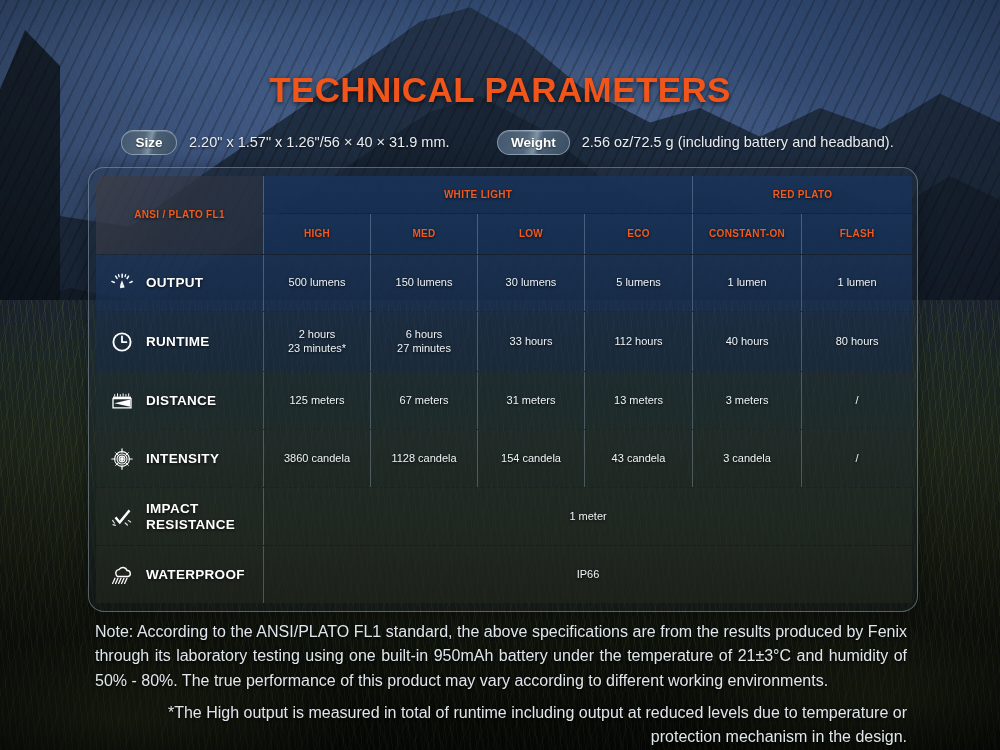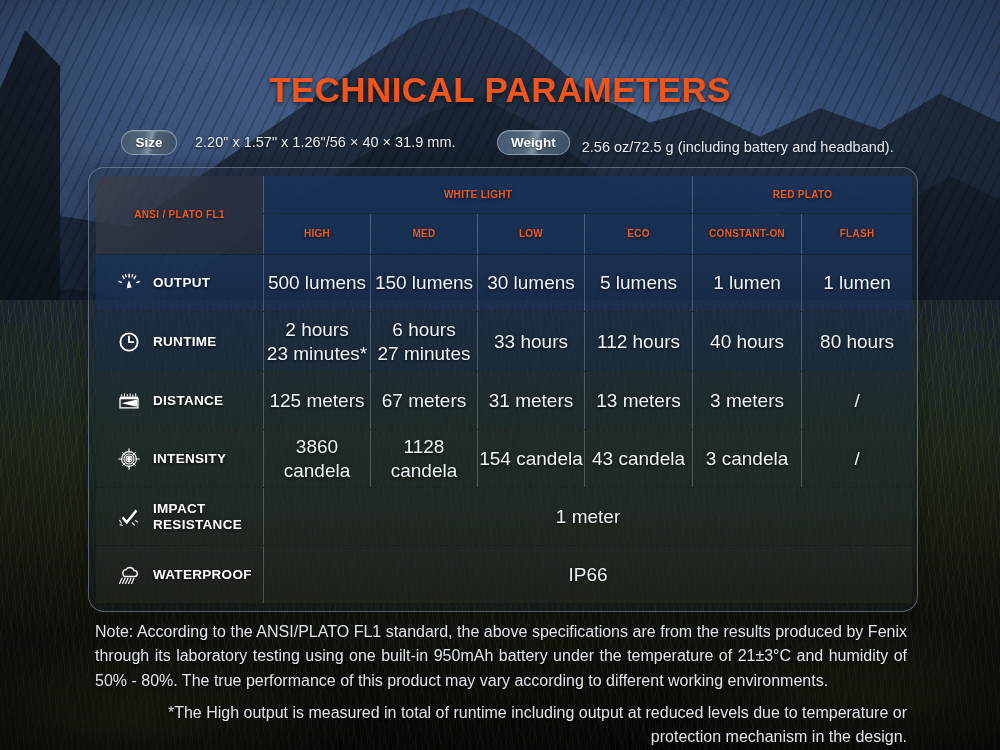--- a/index.html
+++ b/index.html
@@ -89,7 +89,7 @@
 
   
   .specline { position:absolute; top:129px; height:26px; display:flex; align-items:center; }
-  .specline.size   { left:121px;gap:6px; }
+  .specline.size   { left:121px; }
   .specline.weight { left:497px;align-items:flex-end; }
   .pill {
     height:25px; min-width:56px; padding:0 13px;

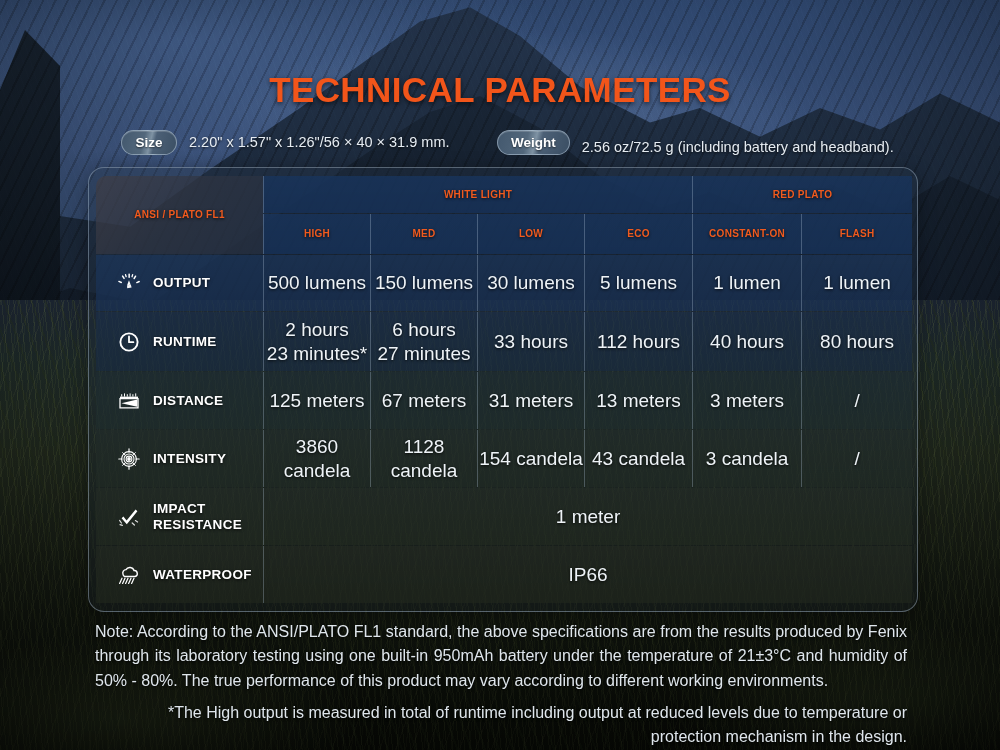--- a/index.html
+++ b/index.html
@@ -90,7 +90,7 @@
   
   .specline { position:absolute; top:129px; height:26px; display:flex; align-items:center; }
   .specline.size   { left:121px; }
-  .specline.weight { left:497px;align-items:flex-end; }
+  .specline.weight { left:497px; }
   .pill {
     height:25px; min-width:56px; padding:0 13px;
     border-radius:13px;

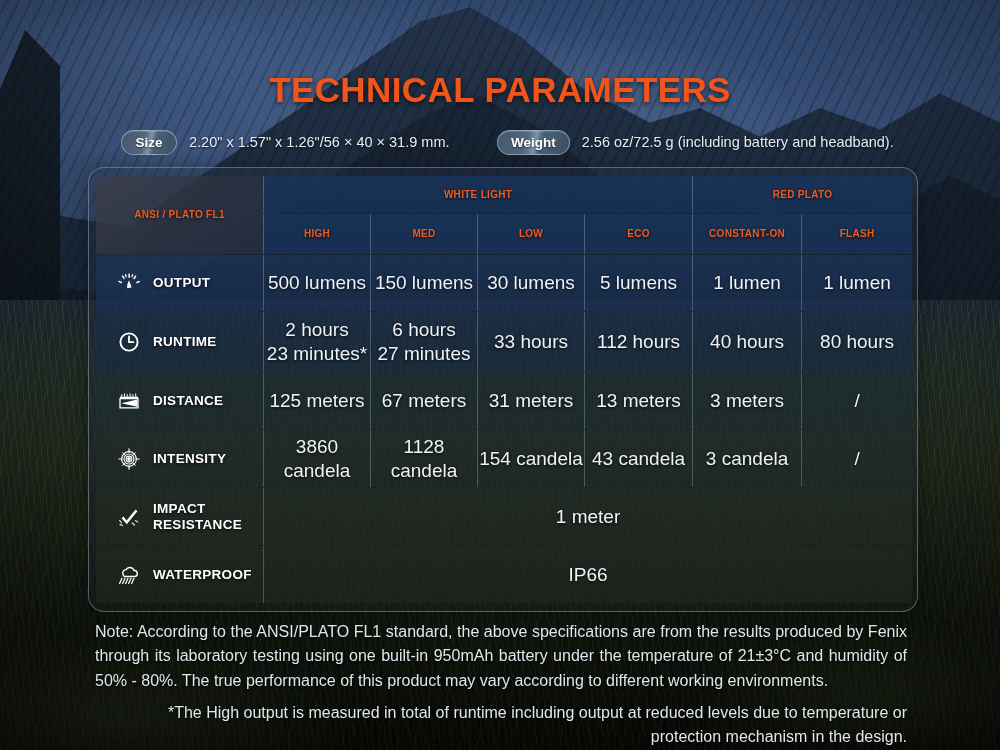--- a/index.html
+++ b/index.html
@@ -152,7 +152,7 @@
   }
 
   
-  .lblwrap { display:flex; align-items:center; padding-left:20px; gap:11px; }
+  .lblwrap { display:flex; align-items:center; padding-left:13px; gap:11px; }
   .lbl {
     color:#ffffff; font-size:13.5px; font-weight:bold; letter-spacing:.3px;
     text-shadow:0 1px 3px rgba(0,0,0,.8); line-height:1.18; text-align:left;

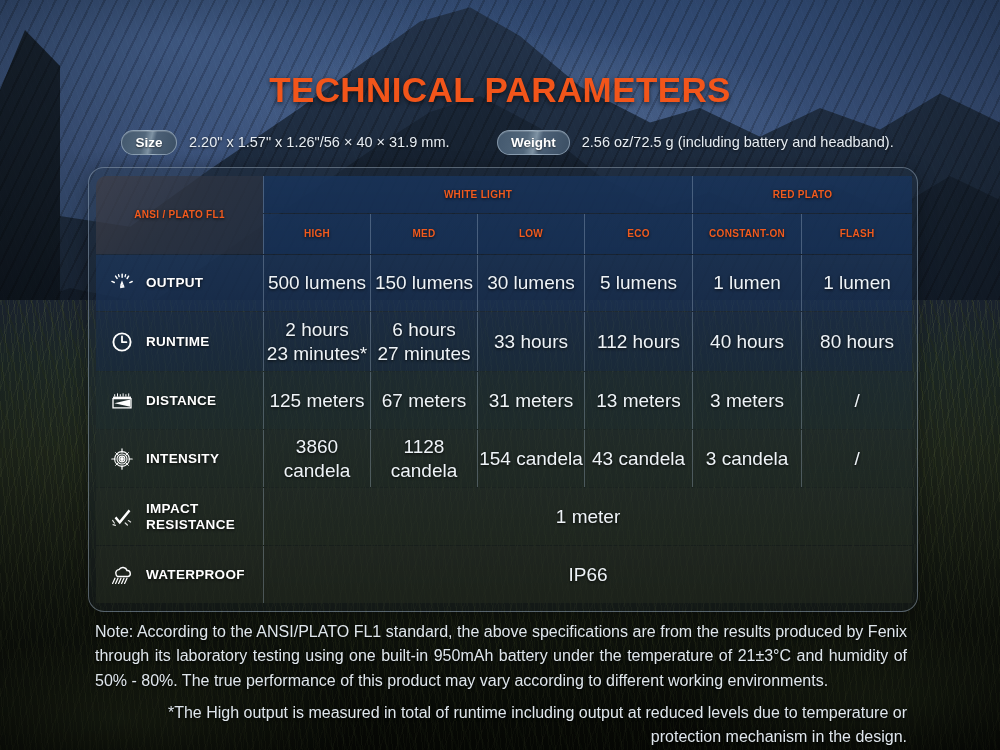--- a/index.html
+++ b/index.html
@@ -129,7 +129,7 @@
     background:linear-gradient(180deg, rgba(24,52,92,.80) 0%, rgba(22,48,86,.86) 100%);
   }
   .cell-txt {
-    color:#eef3f7; font-size:19px; text-align:center;
+    color:#eef3f7; font-size:11px; text-align:center;
     text-shadow:0 1px 3px rgba(0,0,0,.8); line-height:1.25;
   }
   .hdr-or {

